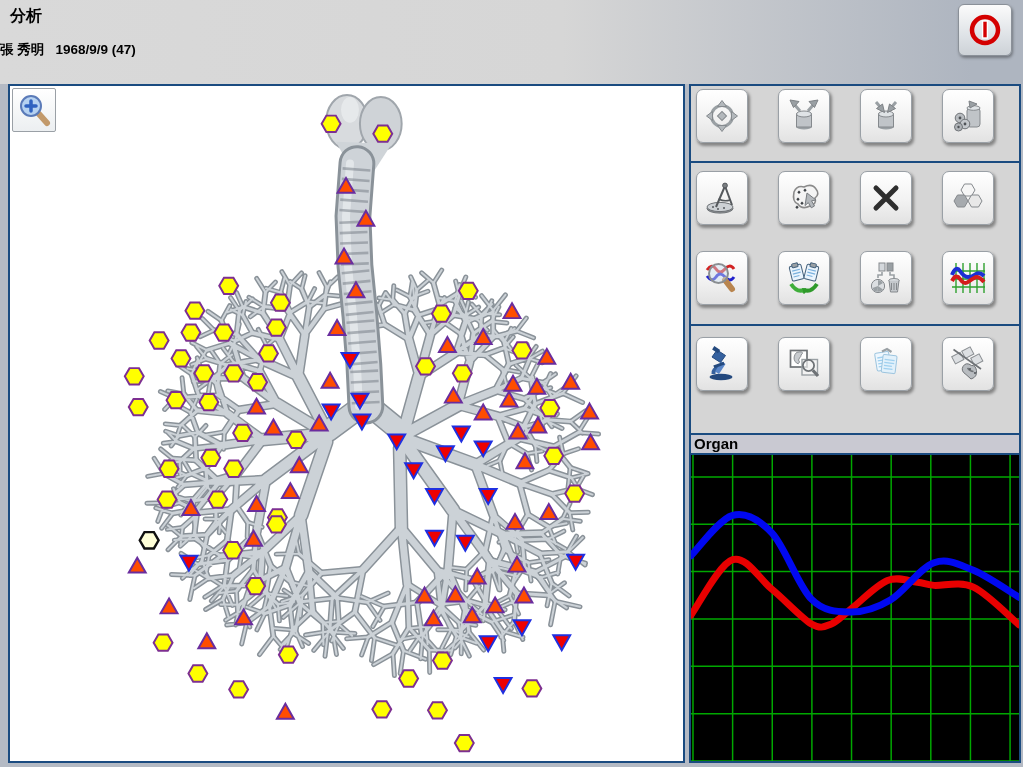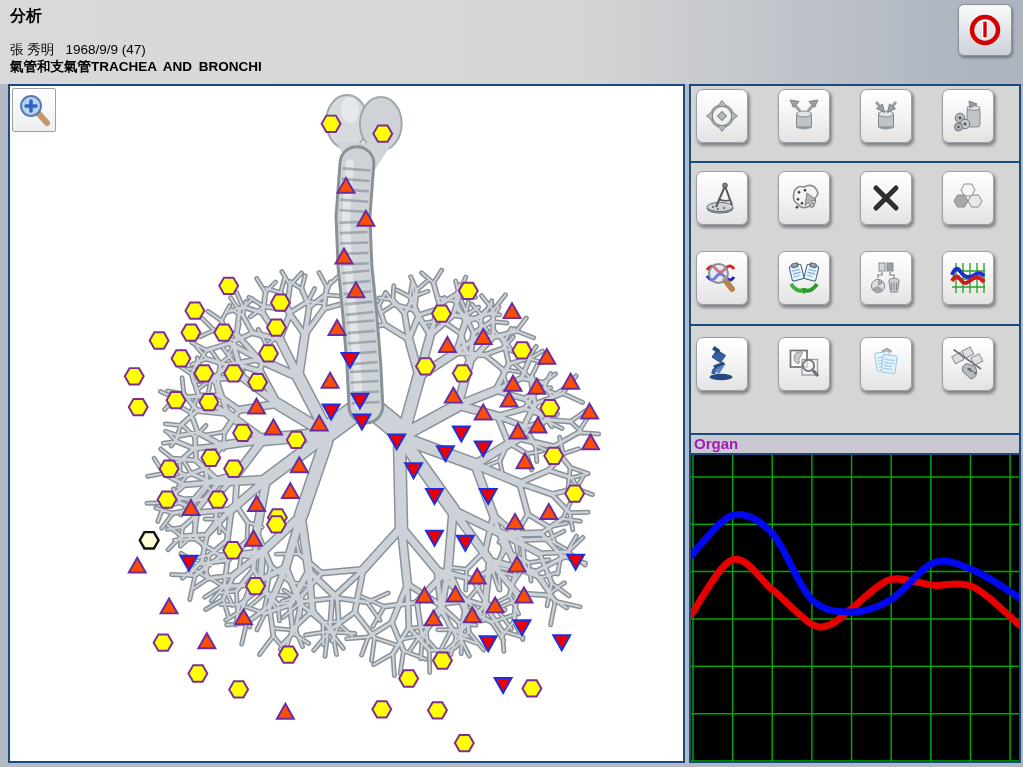--- a/index.html
+++ b/index.html
@@ -15,7 +15,7 @@
     background:linear-gradient(to right,#d9d9d9 0%,#d6d6d6 55%,#aeb5c0 95%);
   }
   .hdr-title{position:absolute;left:10px;top:6px;font-size:16px;font-weight:bold;color:#000;text-align:center;}
-  .hdr-patient{position:absolute;left:10px;top:41px;font-size:13.5px;font-weight:normal;color:#000;white-space:pre;}
+  .hdr-patient{position:absolute;left:0;top:41px;font-size:13.5px;font-weight:bold;color:#000;white-space:pre;}
   .hdr-organ{position:absolute;left:10px;top:58px;font-size:13.5px;font-weight:bold;color:#000;word-spacing:3px;}
   .power-btn{
     position:absolute;left:958px;top:4px;width:54px;height:52px;

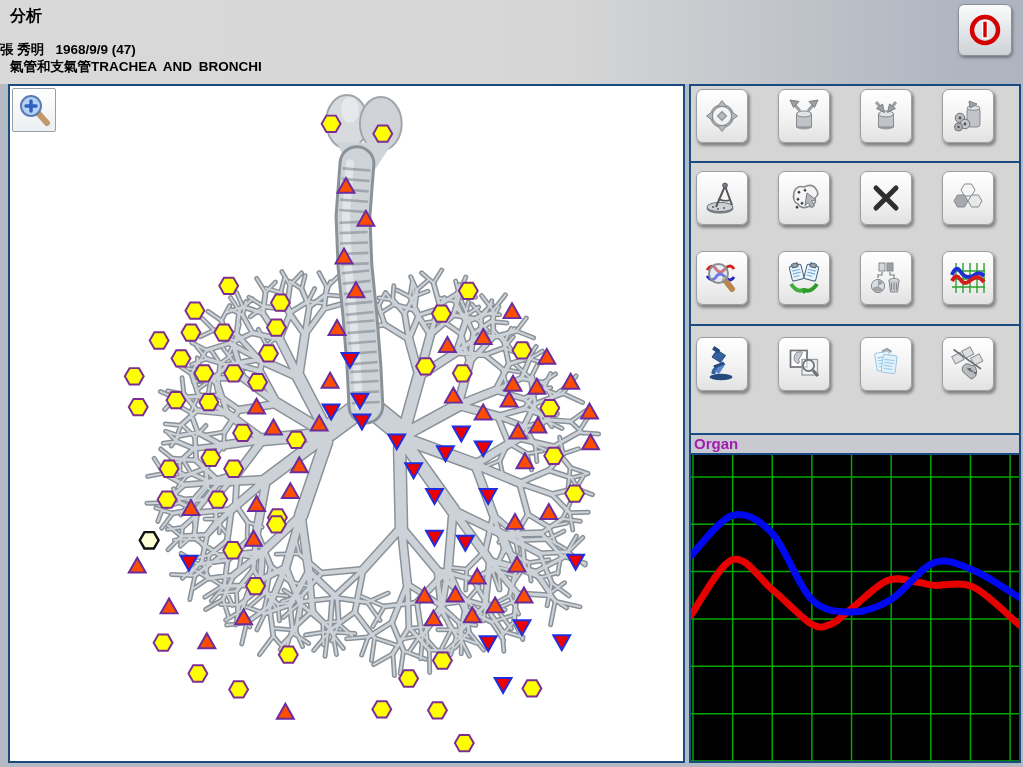--- a/index.html
+++ b/index.html
@@ -67,7 +67,6 @@
 <div class="header">
   <div class="hdr-title">分析</div>
   <div class="hdr-patient">張 秀明   1968/9/9 (47)</div>
-  <div class="hdr-organ">氣管和支氣管TRACHEA AND BRONCHI</div>
   <button class="power-btn">
     <svg width="44" height="44" viewBox="0 0 44 44">
       <circle cx="22" cy="22" r="13" fill="none" stroke="#d40000" stroke-width="4.5"></circle>

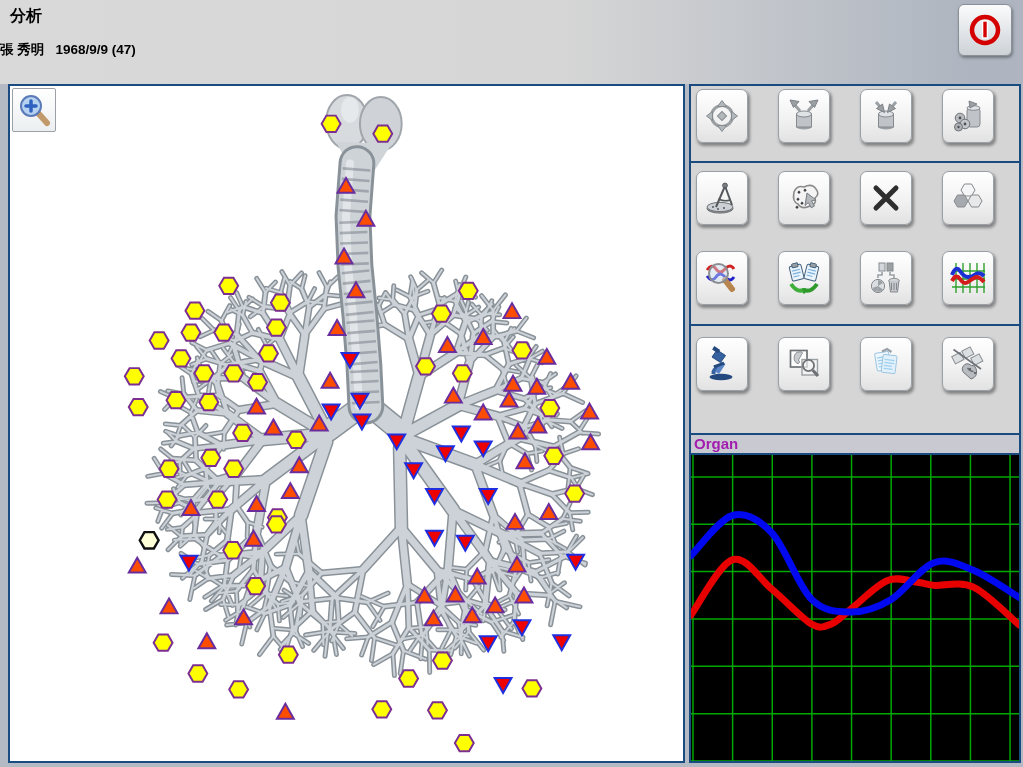--- a/index.html
+++ b/index.html
@@ -56,7 +56,7 @@
     position:absolute;left:0;top:347px;width:328px;height:22px;box-sizing:border-box;
     background:#c9c9d2;border-top:2px solid #1a4b80;border-bottom:2px solid #1a4b80;
     line-height:18px;padding-left:3px;
-    font-size:15px;font-weight:bold;color:#a21caf;
+    font-size:15px;font-weight:bold;color:#000000;
   }
   .chart-wrap{position:absolute;left:0;top:369px;width:328px;height:306px;background:#000;}
   .chart-wrap svg{display:block;width:100%;height:100%;}

